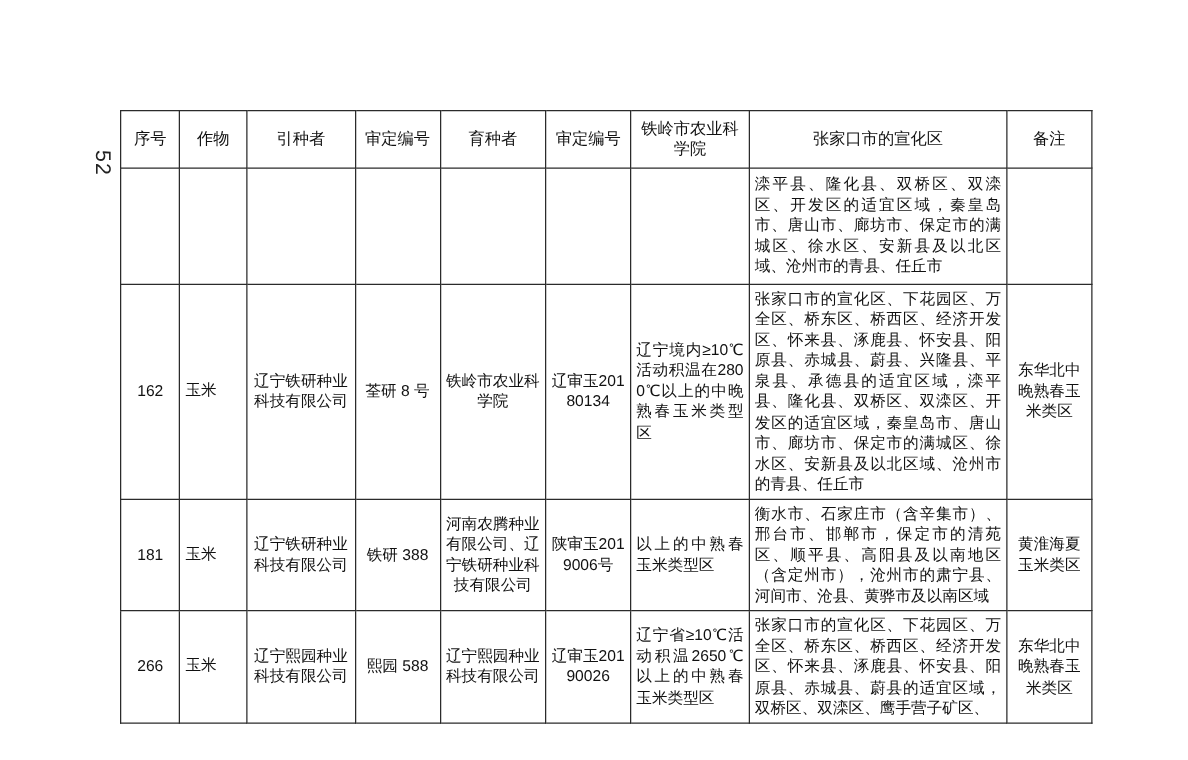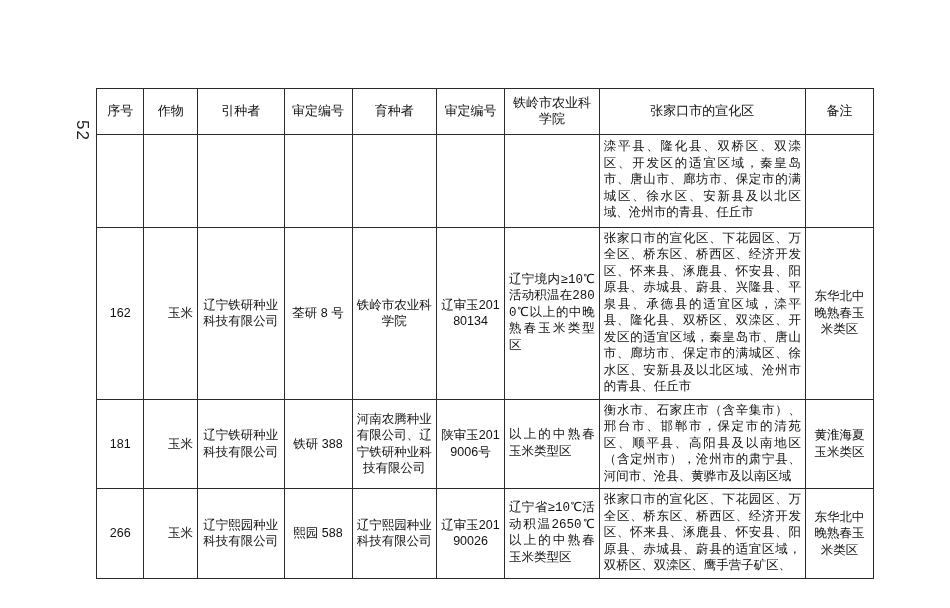--- a/index.html
+++ b/index.html
@@ -81,7 +81,6 @@
   .region-text {
     text-align: justify;
     text-align-last: left;
-    font-family: Liberation Mono, monospace;
   }
   .narrow-col {
     text-align: center;

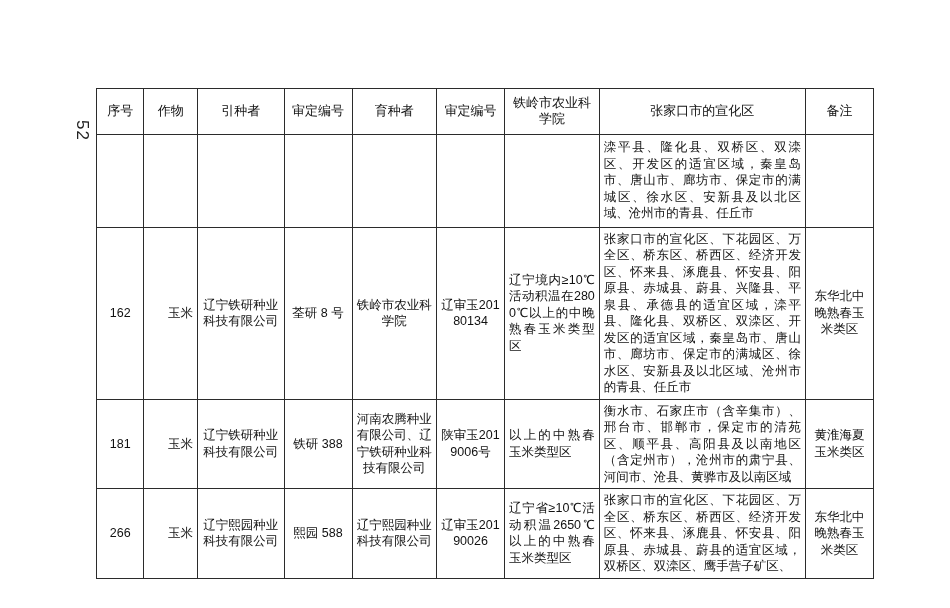--- a/index.html
+++ b/index.html
@@ -75,7 +75,7 @@
   col.c-suit-area { width: 200px; }
   col.c-remark { width: 66px; }
   .cell-seq { text-align: center; font-size: 13.5px; }
-  .cell-crop { text-align: right; font-size: 13px; }
+  .cell-crop { text-align: left; font-size: 13px; font-family: Liberation Mono, monospace; }
   .cell-tall { height: 150px; }
   .hdr-two-line { line-height: 1.3; }
   .region-text {

